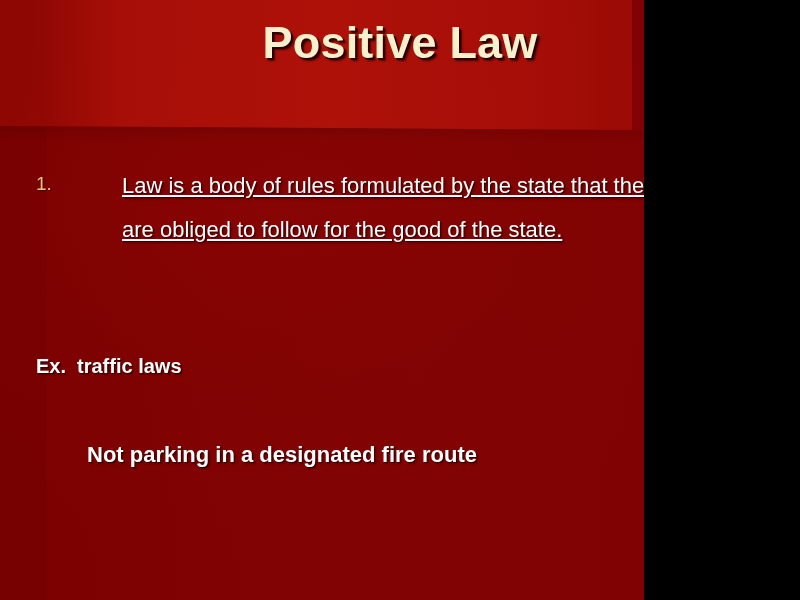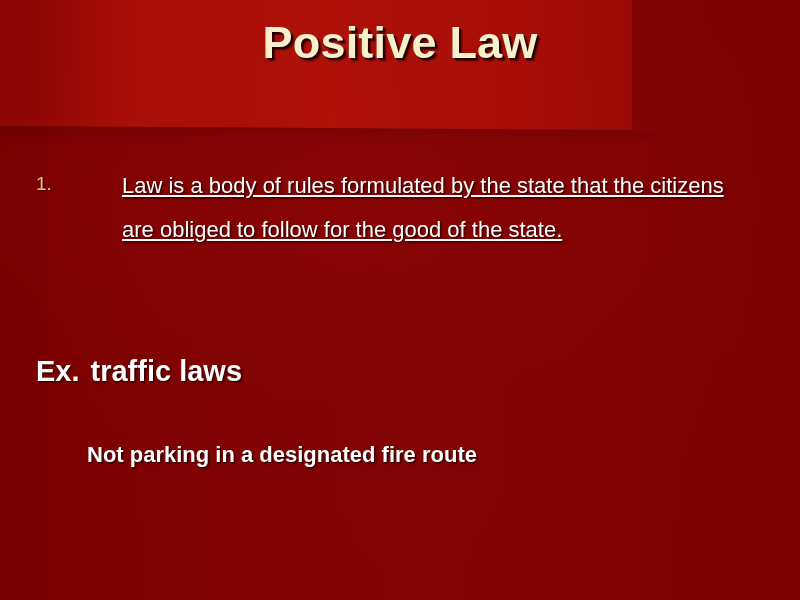--- a/index.html
+++ b/index.html
@@ -10,7 +10,7 @@
   }
   #slide {
     position: relative;
-    width: 800px;
+    width: 644px;
     height: 600px;
     overflow: hidden;
     background: #6d28d9;

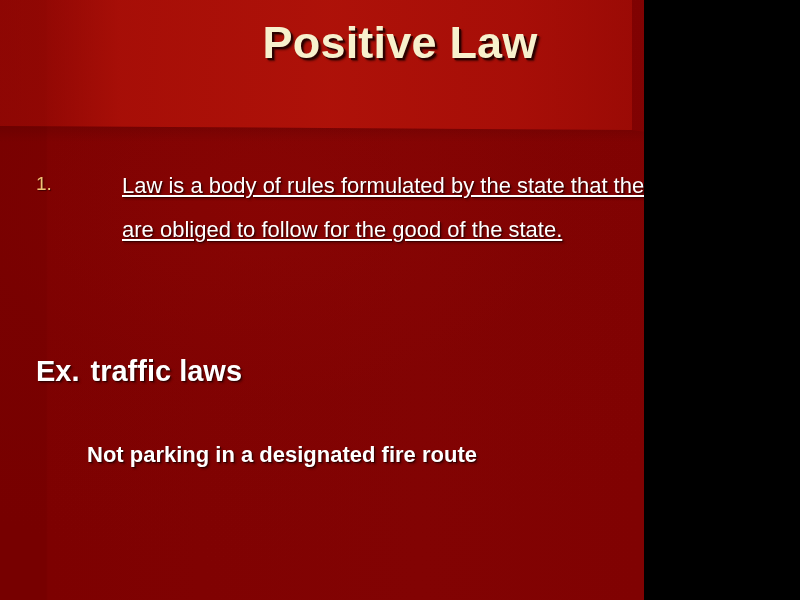--- a/index.html
+++ b/index.html
@@ -133,7 +133,7 @@
       2px 2px 2px rgba(30,0,0,0.45);
     white-space: nowrap;
   }
-  .ex-line-1 { left: 36px;  top: 355px; font-size: 29px; }
+  .ex-line-1 { left: 36px;  top: 355px; font-size: 20px; }
   .ex-line-2 { left: 96px;  top: 400px; font-size: 24px; }
   .ex-line-3 { left: 87px;  top: 442px; font-size: 22px; }
 

